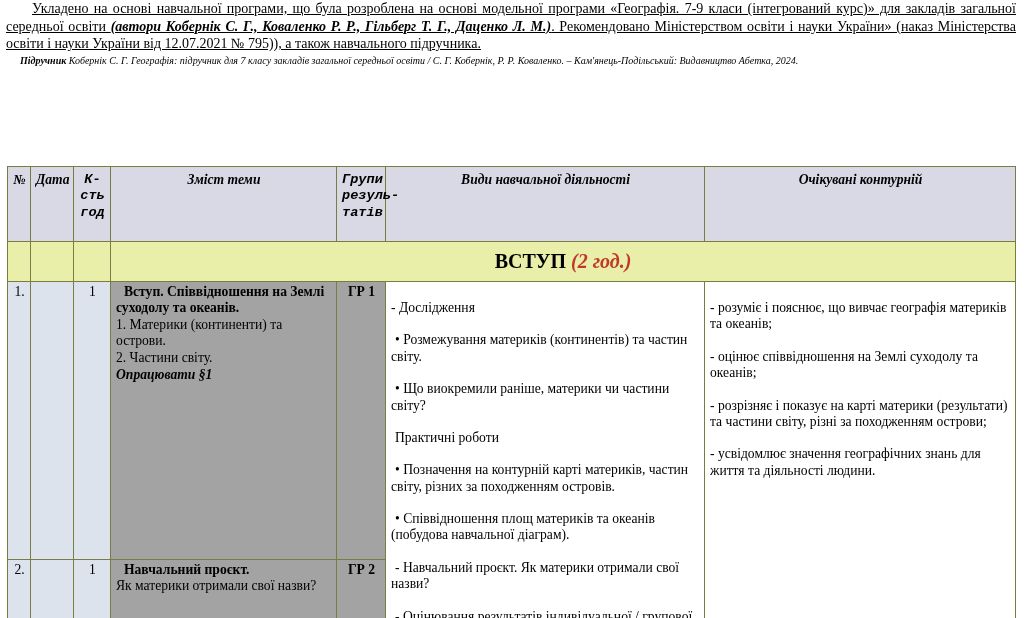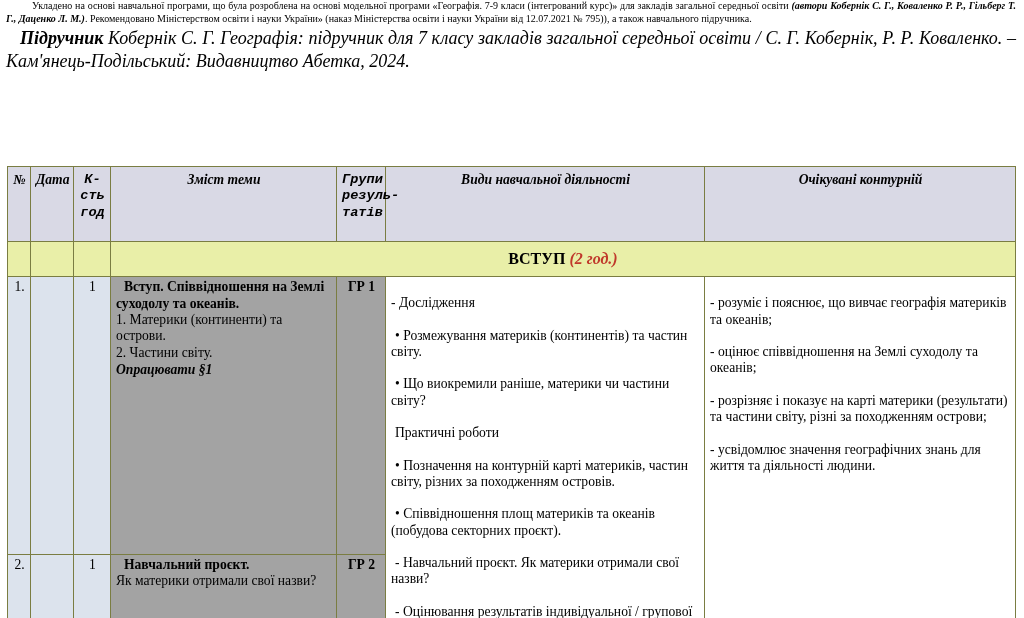--- a/index.html
+++ b/index.html
@@ -38,11 +38,12 @@
   }
 
   .intro {
-    font-size: 10px;
+    font-size: 14px;
     line-height: 1.26;
     text-align: justify;
     margin: 0 8px 0 6px;
     text-indent: 26px;
+    text-decoration: underline;
   }
   .intro b.bi {
     font-weight: bold;

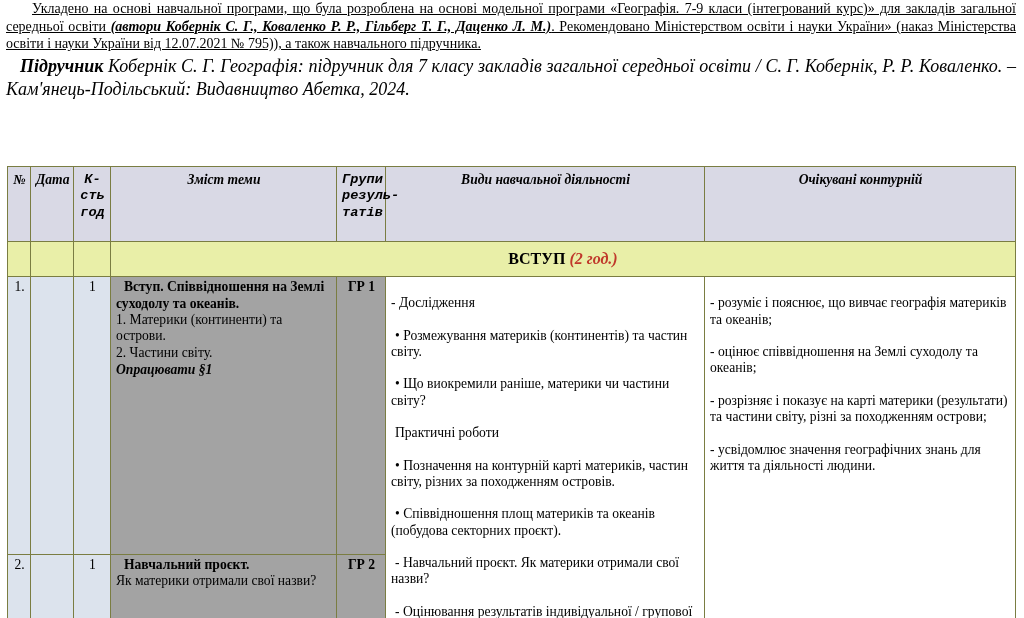--- a/index.html
+++ b/index.html
@@ -50,7 +50,7 @@
     font-style: italic;
   }
   .textbook {
-    font-size: 18px;
+    font-size: 10px;
     line-height: 1.27;
     text-align: justify;
     margin: 2px 8px 8px 6px;

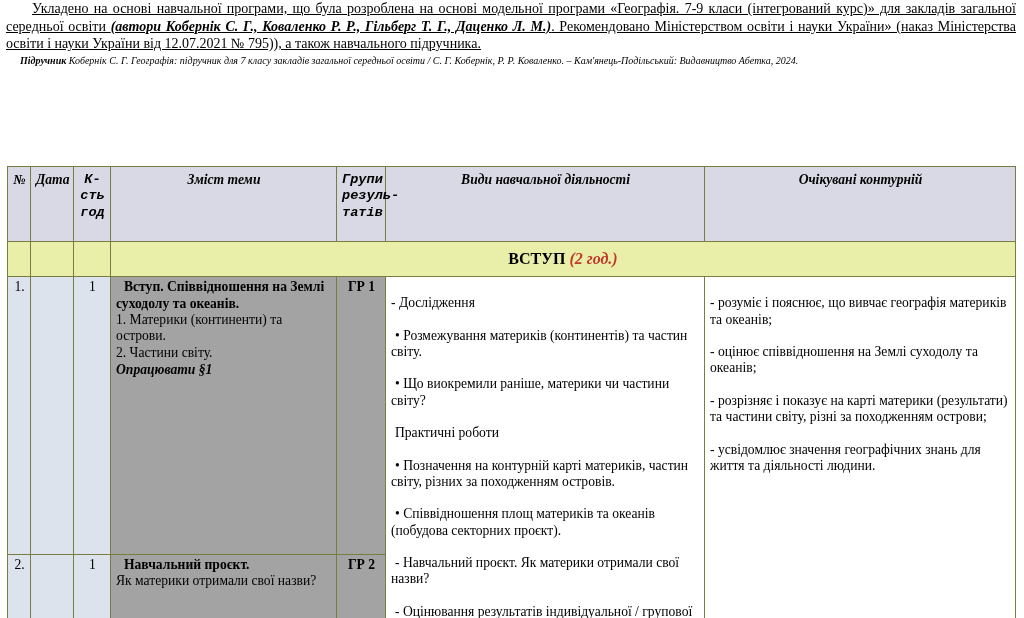--- a/index.html
+++ b/index.html
@@ -112,7 +112,7 @@
     text-align: center;
     font-weight: bold;
     font-style: normal;
-    font-size: 16px;
+    font-size: 20px;
     padding: 7px 4px 8px 4px;
   }
   tr.section td .sec-hours {

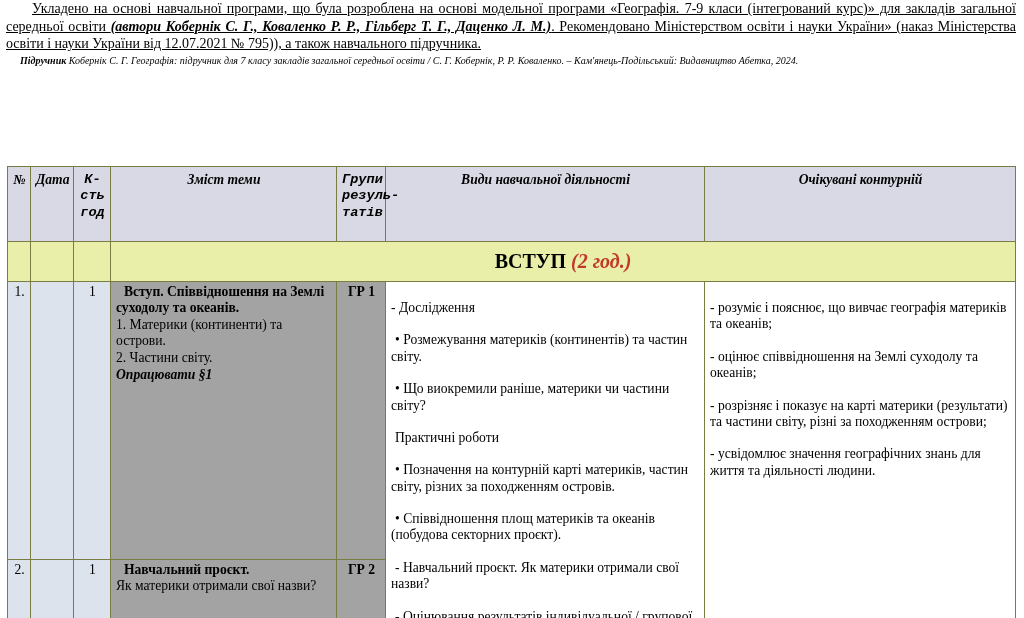--- a/index.html
+++ b/index.html
@@ -211,7 +211,7 @@
             <span class="ln ind">• Що виокремили раніше, материки чи частини світу?</span>
             <span class="ln ind">Практичні роботи</span>
             <span class="ln ind">• Позначення на контурній карті материків, частин світу, різних за походженням островів.</span>
-            <span class="ln ind">• Співвідношення площ материків та океанів (побудова секторних проєкт).</span>
+            <span class="ln ind">• Співвідношення площ материків та океанів (побудова навчальної діаграм).</span>
             <span class="ln ind">- Навчальний проєкт. Як материки отримали свої назви?</span>
             <span class="ln ind">- Оцінювання результатів індивідуальної / групової роботи учнів / учениць із залученням однокласників / однокласниць та елементами самооцінювання.</span>
           </td>

